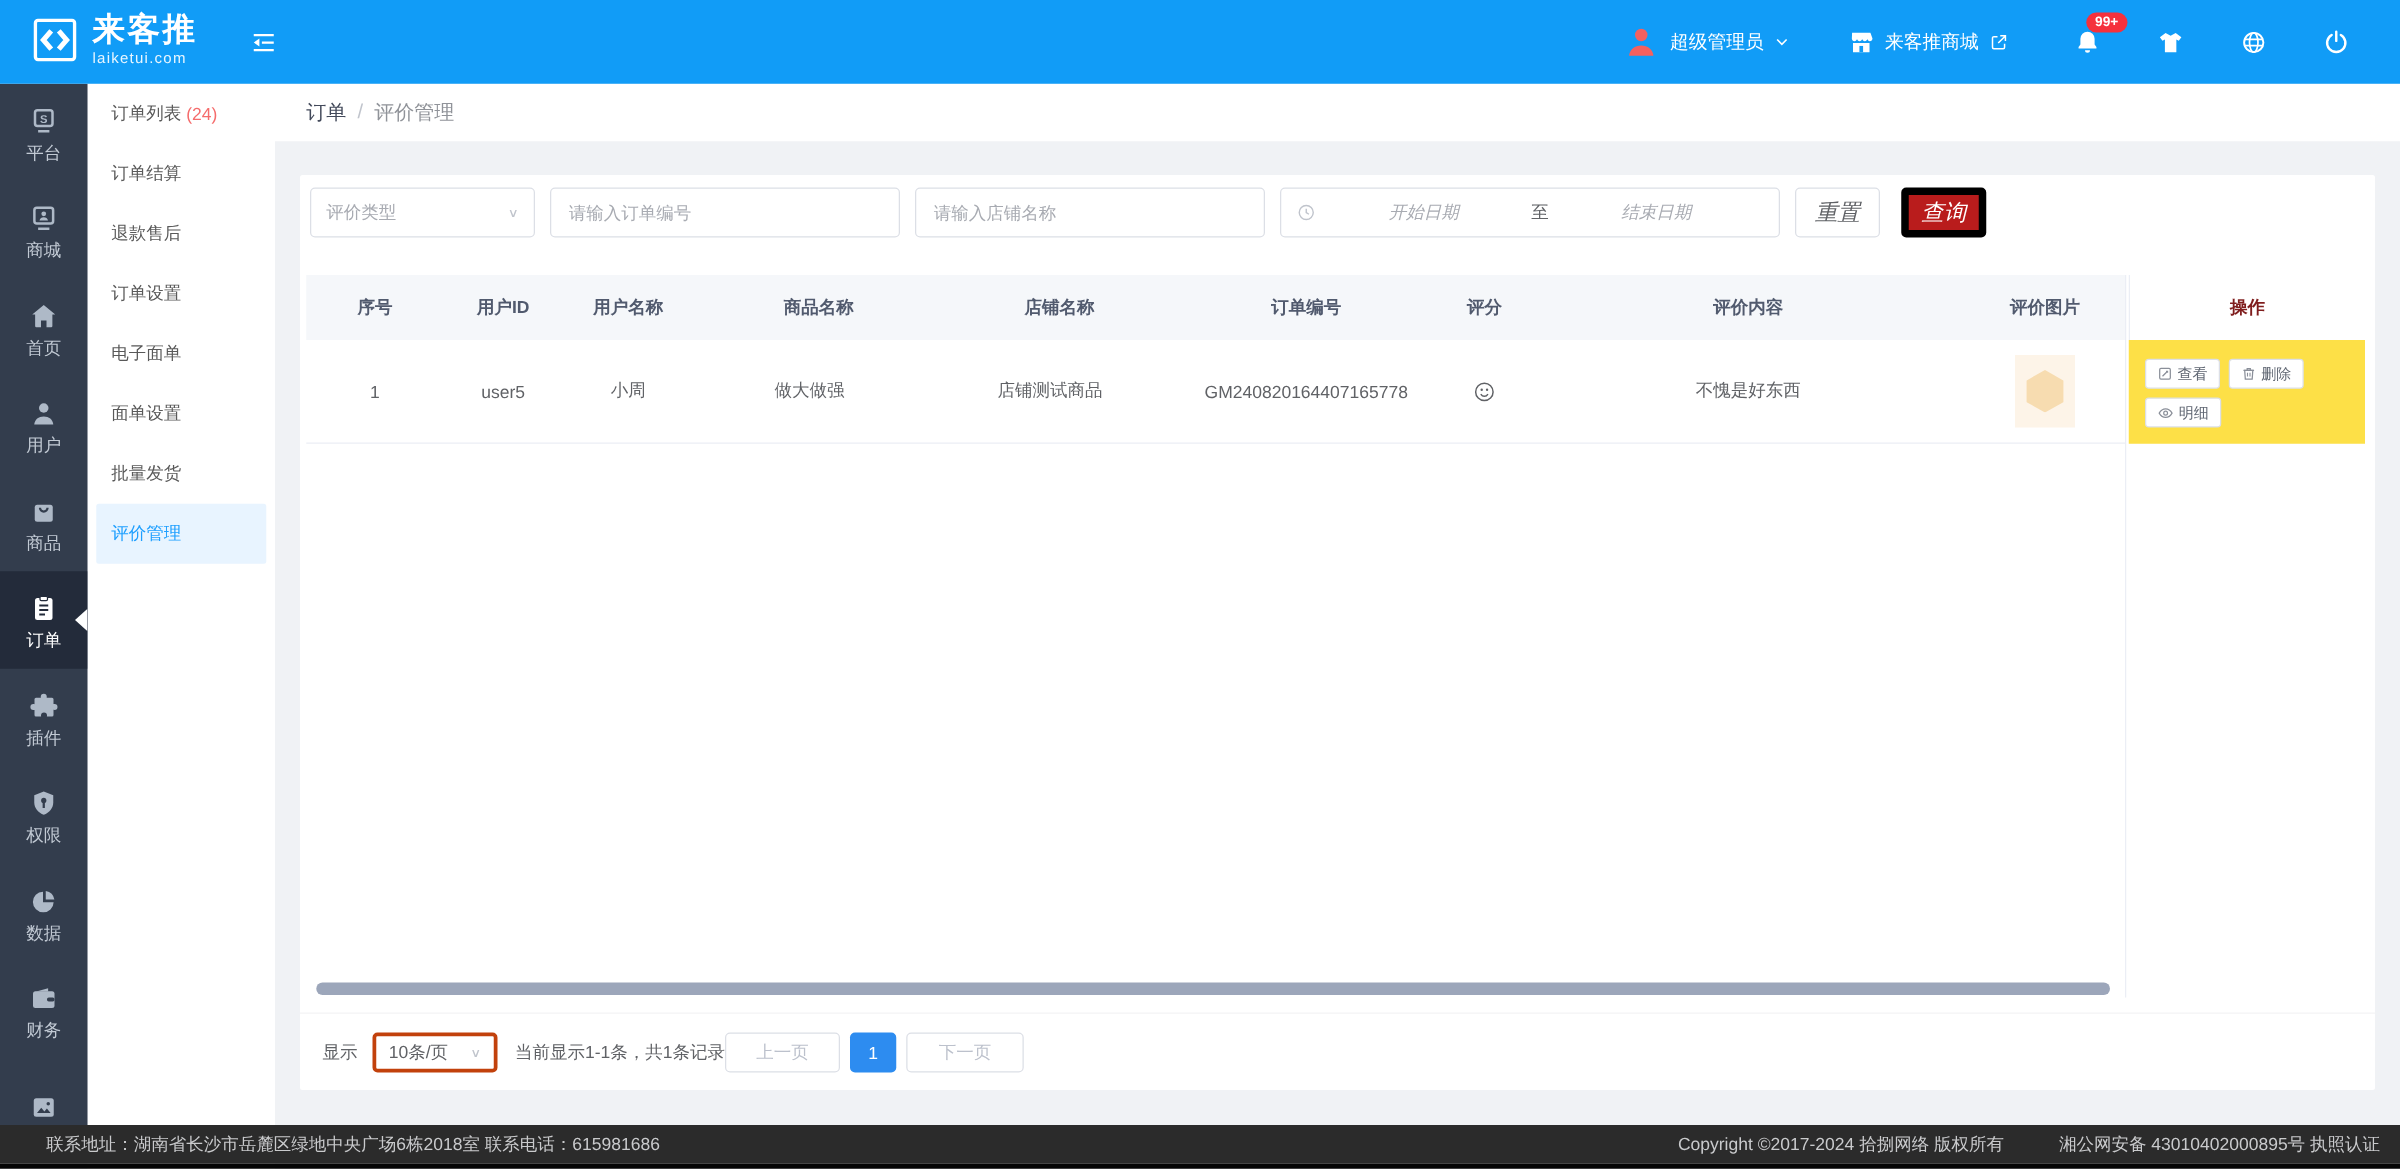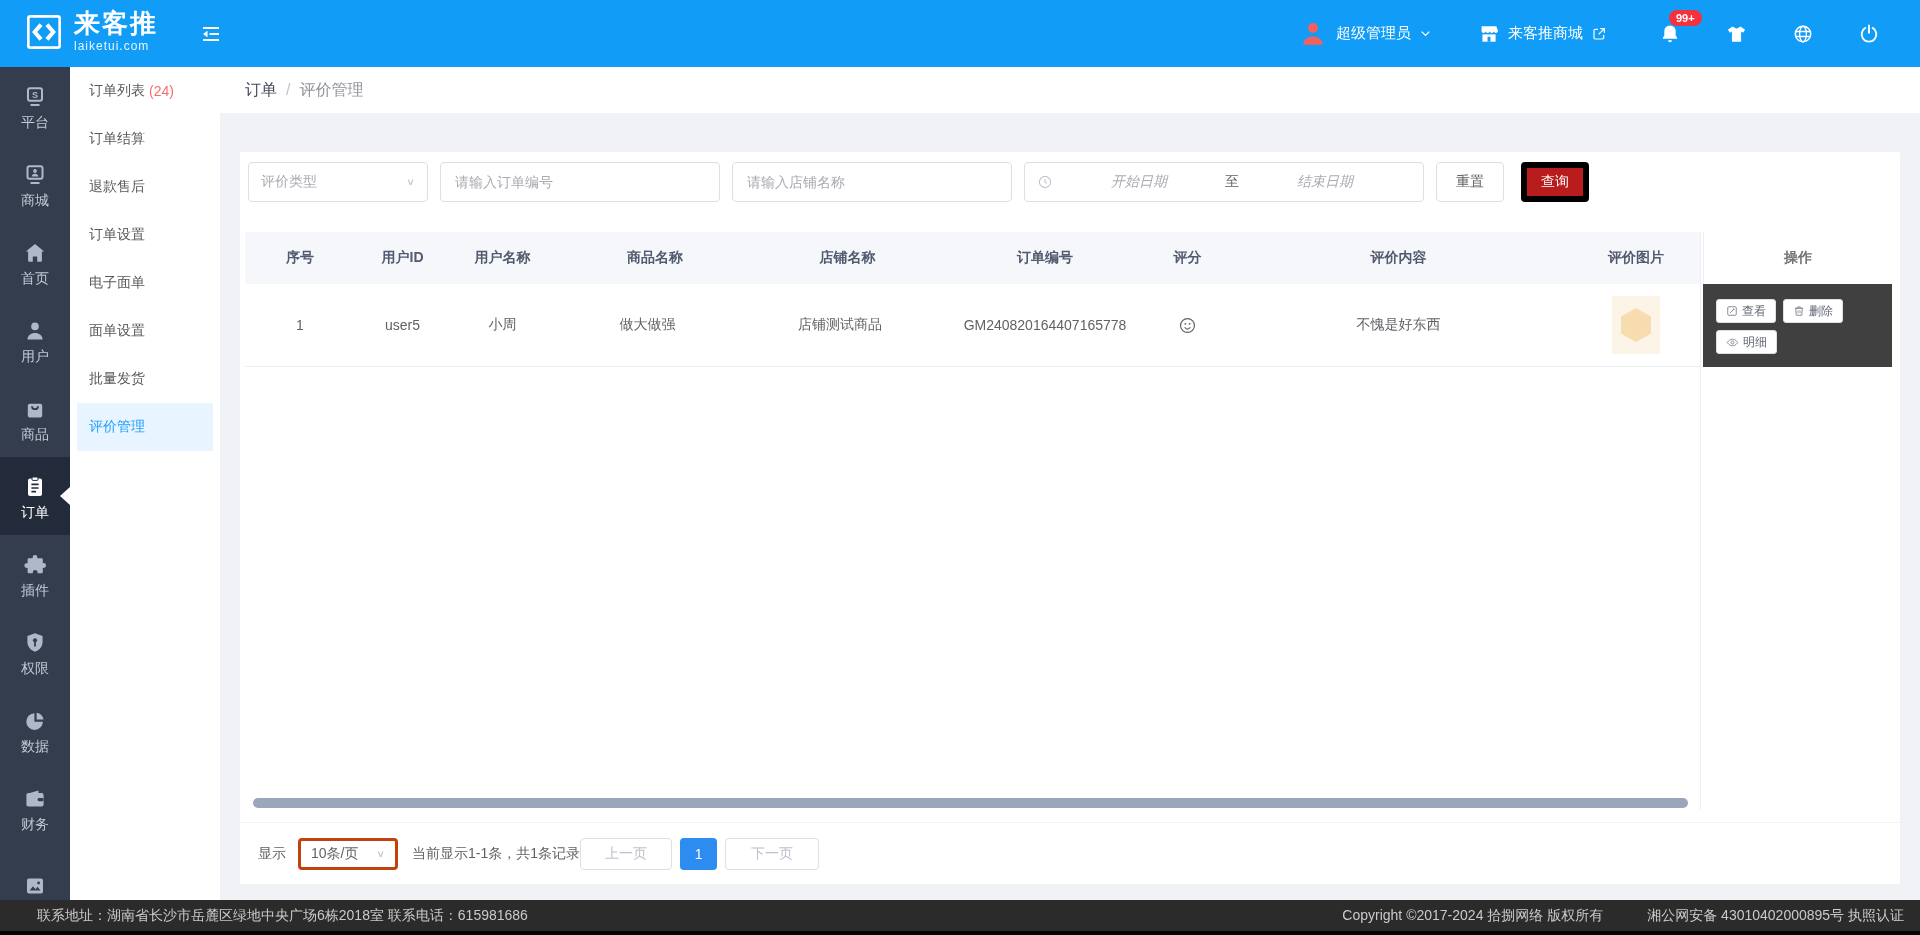--- a/index.html
+++ b/index.html
@@ -45,7 +45,7 @@
   .crumb-sep { color:#c0c4cc; margin:0 9px; }
   .crumb-cur { color:#909399; }
 
-  .card { position:absolute; left:20px; top:73px; width:1660px; height:732px; background:#fff; border-radius:2px;margin-top:12px; }
+  .card { position:absolute; left:20px; top:73px; width:1660px; height:732px; background:#fff; border-radius:2px; }
 
   
   .filters { display:flex; gap:12px; padding:10px 8px 0 8px; }

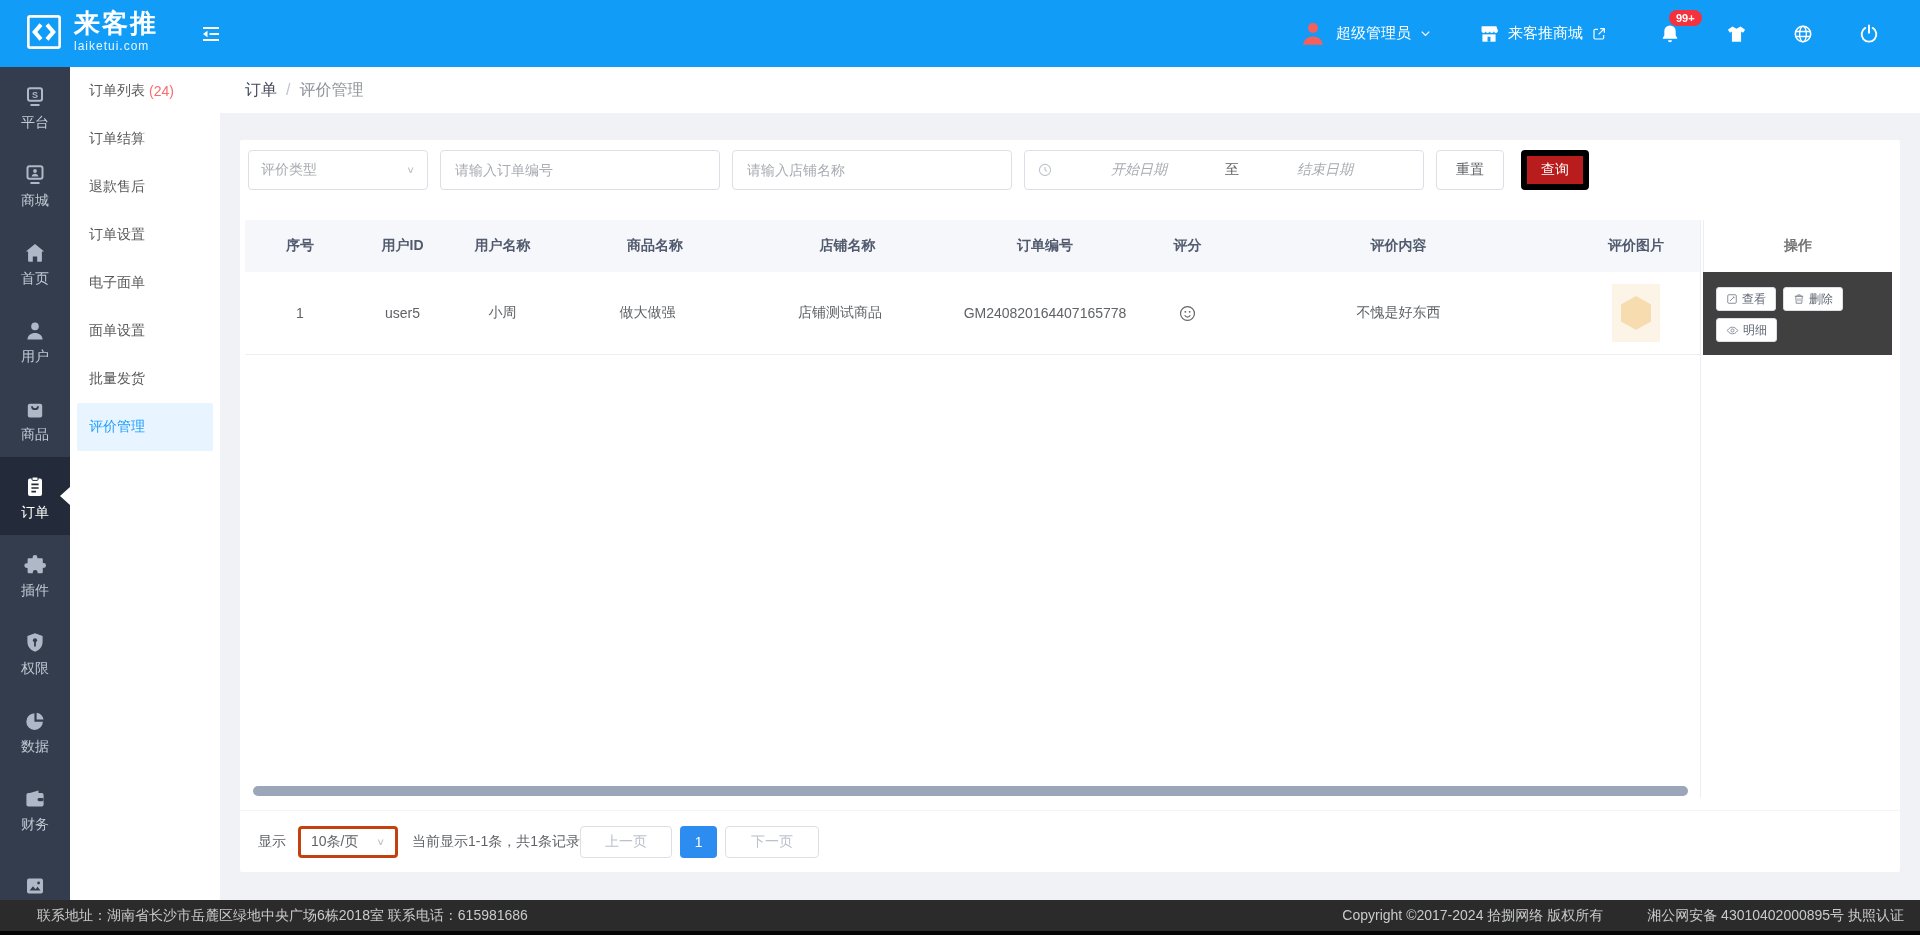--- a/index.html
+++ b/index.html
@@ -58,7 +58,7 @@
   .date-range { width:400px; padding:0 12px; cursor:pointer; }
   .date-range .ph { flex:1; text-align:center; color:#a8abb2;font-style:italic; }
   .date-range .to { color:#606266; }
-  .btn { height:40px; border-radius:4px; font-size:14px; display:flex; align-items:center; justify-content:center; cursor:pointer; }
+  .btn { height:40px; border-radius:4px; font-size:18px; display:flex; align-items:center; justify-content:center; cursor:pointer;font-style:italic; }
   .btn-reset { width:68px; background:#fff; border:1px solid #dcdfe6; color:#606266; }
   .btn-search { width:68px; background:#b91c1c; border:6px solid #000000; color:#fff; margin-left:5px; }
 

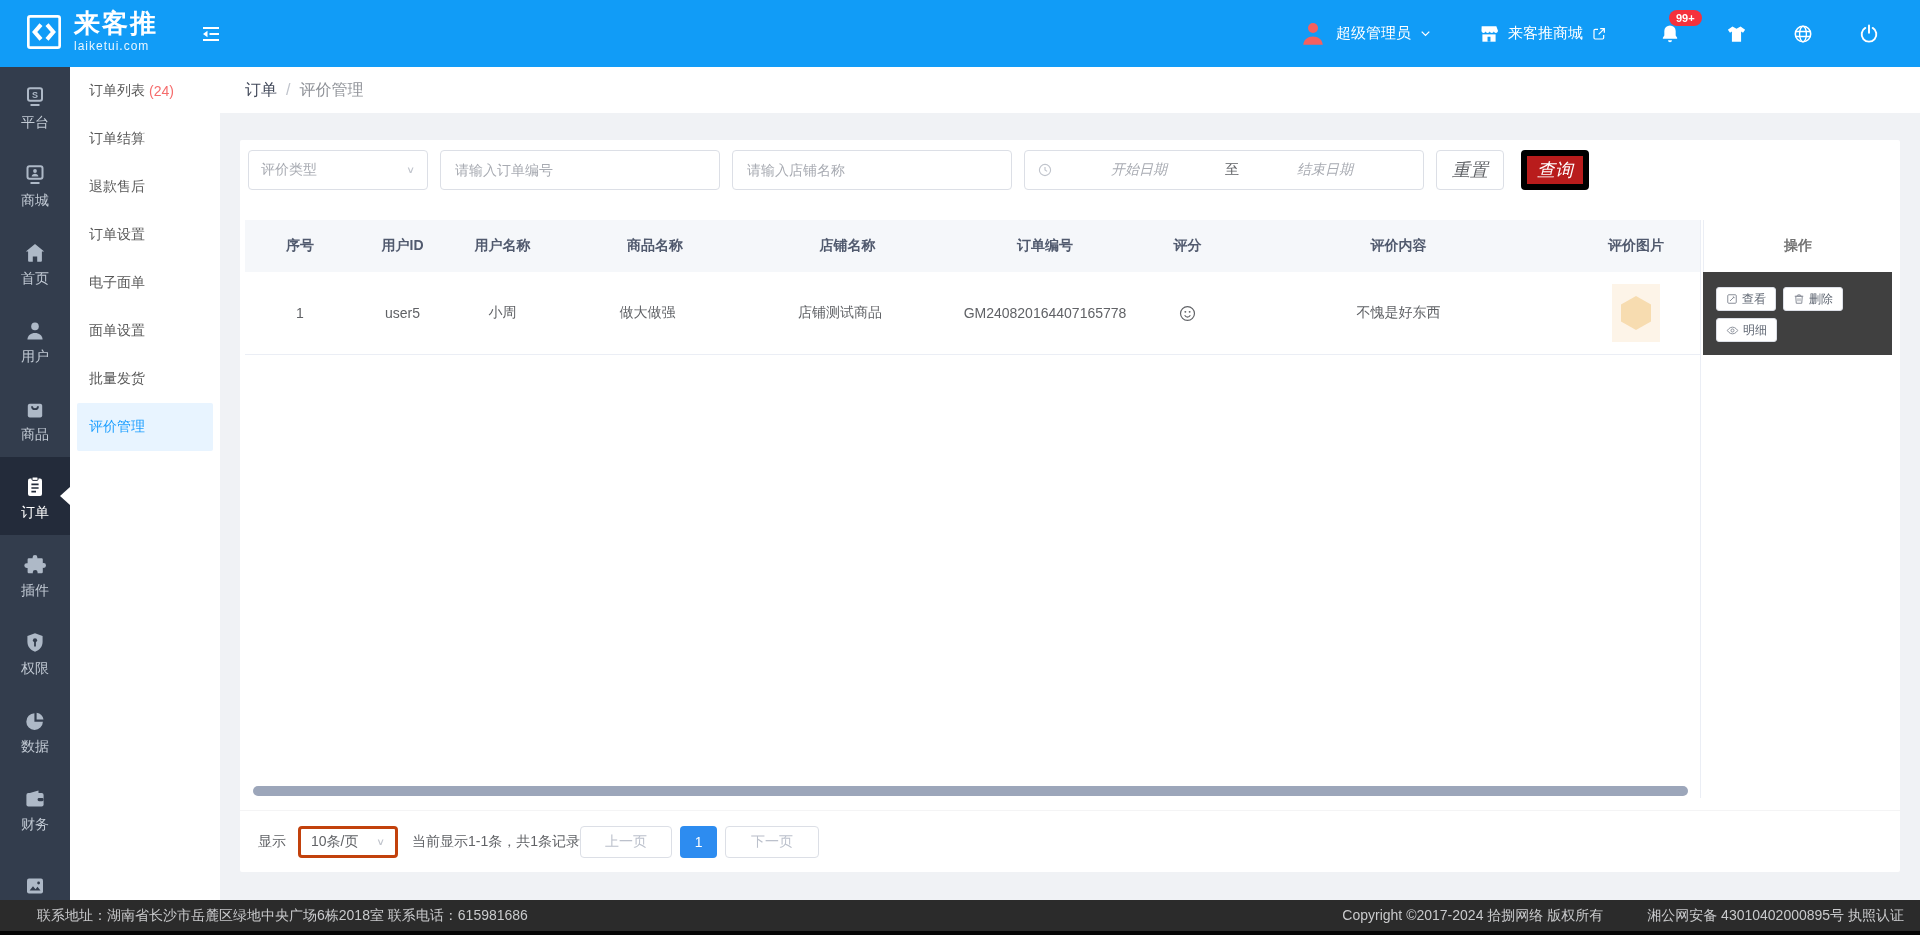--- a/index.html
+++ b/index.html
@@ -76,7 +76,7 @@
   .hex { width:30px; height:34px; background:#f7dcb0;
     clip-path:polygon(50% 0%,100% 25%,100% 75%,50% 100%,0% 75%,0% 25%); }
   .op-head { position:absolute; right:0; top:0; width:189px; height:52px; background:#fff; border-left:1px solid #ebeef5;
-    display:flex; align-items:center; justify-content:center; font-size:14px; font-weight:bold; color:#737373; }
+    display:flex; align-items:center; justify-content:center; font-size:14px; font-weight:bold; color:#7f1d1d; }
   .op-cell { position:absolute; right:0; top:52px; width:189px; height:83px; background:#404040; }
   .op-btns { display:flex; flex-wrap:wrap; gap:7px; padding:15px 10px 0 13px; }
   .mini-btn { height:24px; padding:0 9px; border:1px solid #dcdfe6; border-radius:3px; background:#fff; font-size:12px;

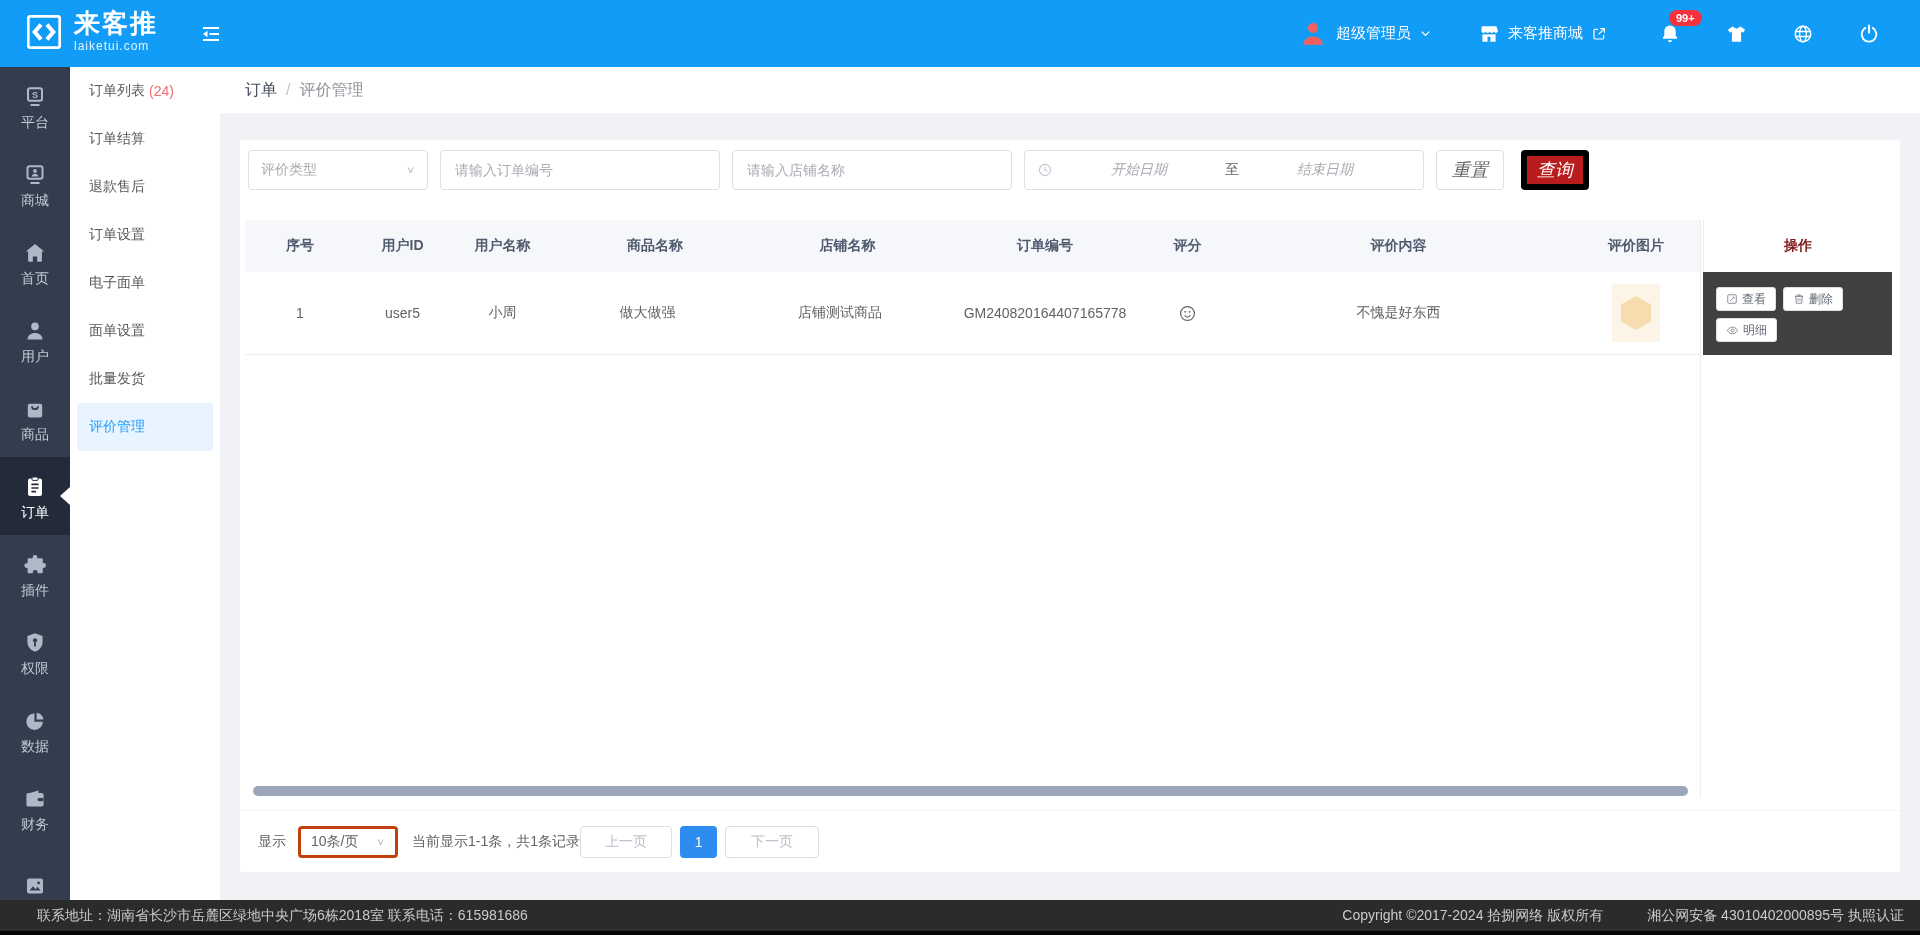--- a/index.html
+++ b/index.html
@@ -77,7 +77,7 @@
     clip-path:polygon(50% 0%,100% 25%,100% 75%,50% 100%,0% 75%,0% 25%); }
   .op-head { position:absolute; right:0; top:0; width:189px; height:52px; background:#fff; border-left:1px solid #ebeef5;
     display:flex; align-items:center; justify-content:center; font-size:14px; font-weight:bold; color:#7f1d1d; }
-  .op-cell { position:absolute; right:0; top:52px; width:189px; height:83px; background:#404040; }
+  .op-cell { position:absolute; right:0; top:52px; width:189px; height:83px; background:#fde047; }
   .op-btns { display:flex; flex-wrap:wrap; gap:7px; padding:15px 10px 0 13px; }
   .mini-btn { height:24px; padding:0 9px; border:1px solid #dcdfe6; border-radius:3px; background:#fff; font-size:12px;
     color:#5f6672; display:inline-flex; align-items:center; gap:4px; cursor:pointer; font-family:inherit; }

